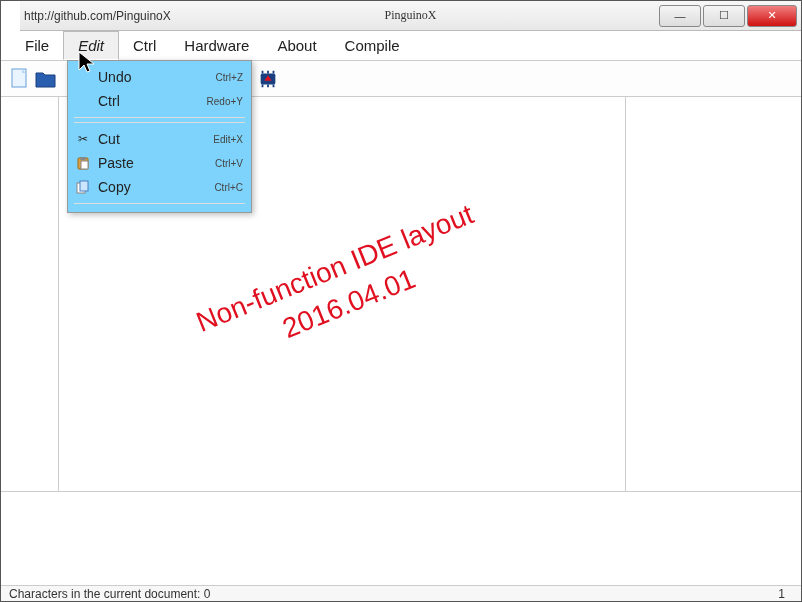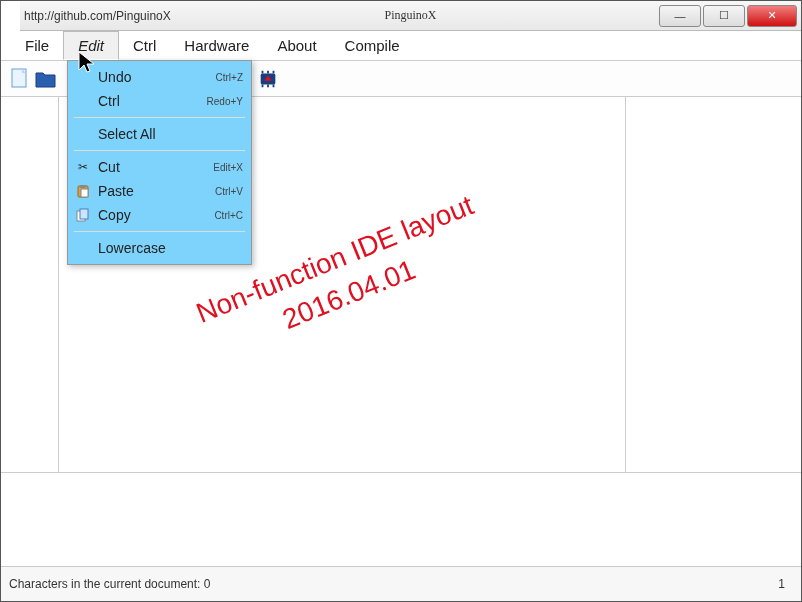--- a/index.html
+++ b/index.html
@@ -144,11 +144,6 @@
       <span class="dd-short">Redo+Y</span>
     </div>
     <div class="dd-sep"></div>
-    <div class="dd-row">
-      <span class="dd-icon"></span>
-      <span class="dd-label">Select All</span>
-      <span class="dd-short"></span>
-    </div>
     <div class="dd-sep"></div>
     <div class="dd-row">
       <span class="dd-icon">✂</span>

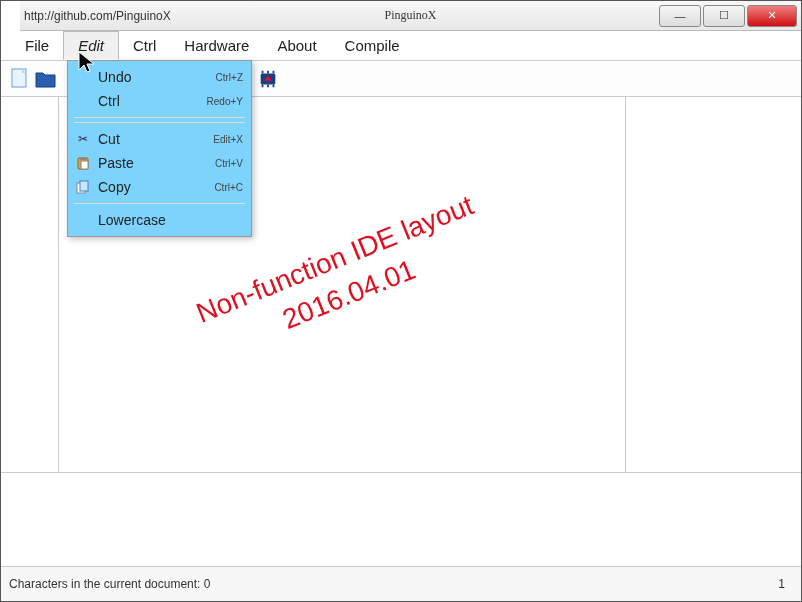--- a/index.html
+++ b/index.html
@@ -172,11 +172,6 @@
       <span class="dd-short">Ctrl+C</span>
     </div>
     <div class="dd-sep"></div>
-    <div class="dd-row">
-      <span class="dd-icon"></span>
-      <span class="dd-label">Lowercase</span>
-      <span class="dd-short"></span>
-    </div>
   </div>
 
   <div class="cursor-arrow">

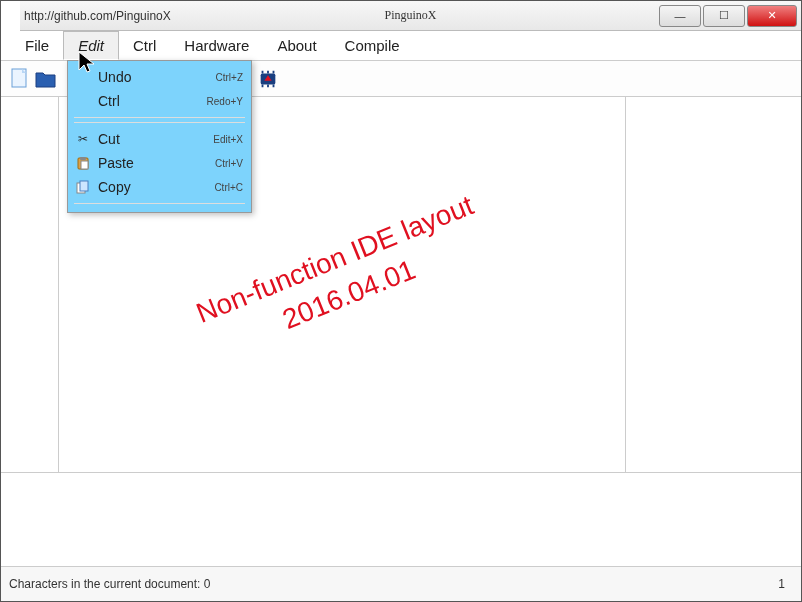--- a/index.html
+++ b/index.html
@@ -25,7 +25,7 @@
 .main-pane { flex: 1; border-right: 1px solid #ccc; background: #fff; position: relative; overflow: hidden; }
 .right-pane { width: 175px; background: #fff; }
 .bottom-pane { height: 94px; border-top: 1px solid #ccc; background: #fff; }
-.statusbar { height: 35px; border-top: 1px solid #ccc; background: #f7f7f7; display: flex; align-items: center; padding: 0 8px; font-size: 12px; color: #333; }
+.statusbar { height: 16px; border-top: 1px solid #ccc; background: #f7f7f7; display: flex; align-items: center; padding: 0 8px; font-size: 12px; color: #333; }
 .statusbar .right { margin-left: auto; padding-right: 8px; }
 .dropdown { position: absolute; left: 67px; top: 60px; width: 185px; background: #7dd3fc; border: 1px solid #999; box-shadow: 2px 2px 6px rgba(0,0,0,0.25); z-index: 10; padding: 4px 0; }
 .dd-row { display: flex; align-items: center; height: 24px; padding: 0 8px 0 4px; font-size: 14px; color: #222; }

